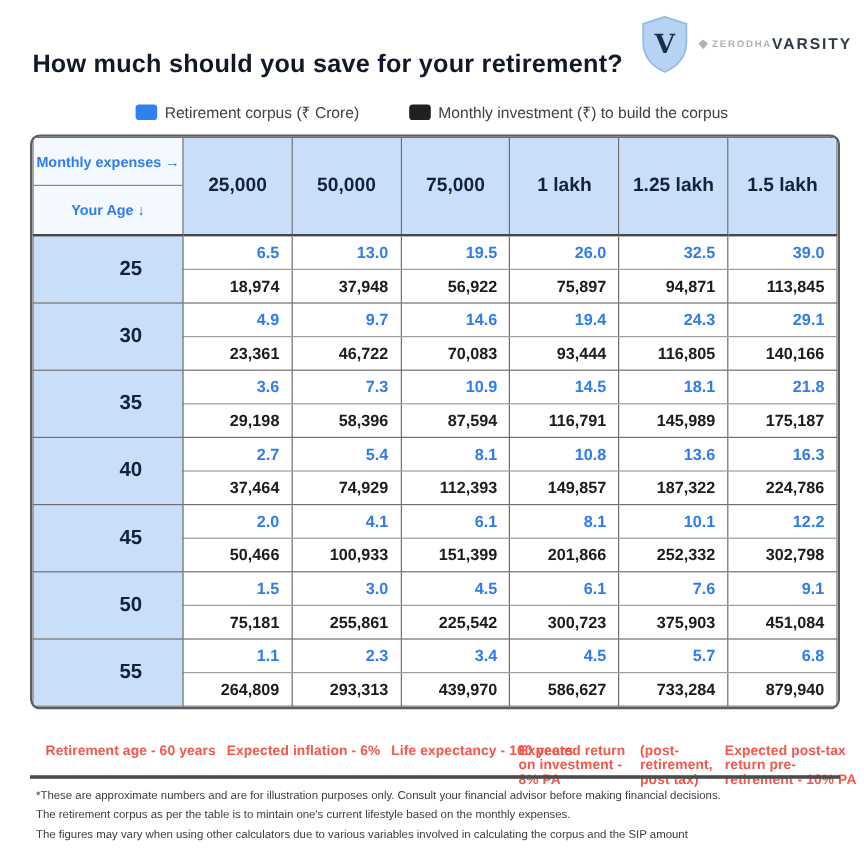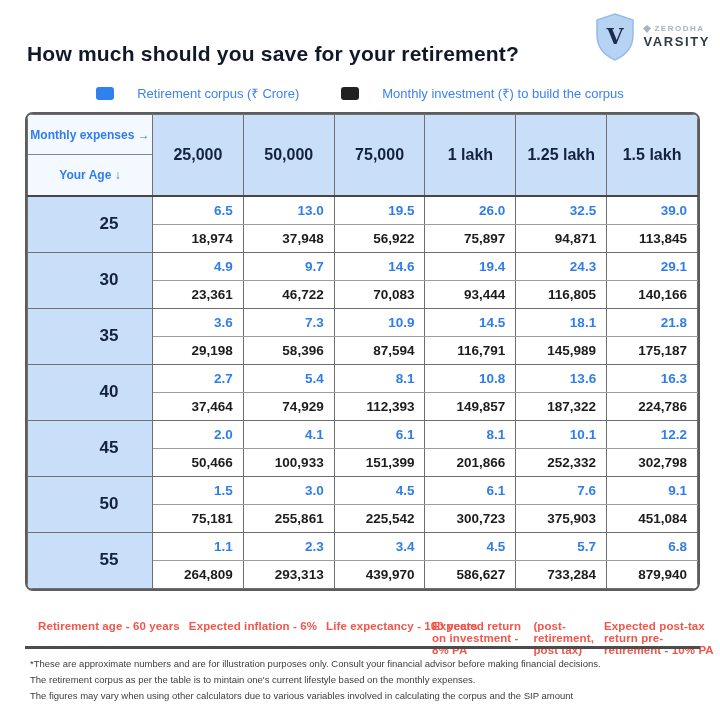--- a/index.html
+++ b/index.html
@@ -14,7 +14,7 @@
 
   .brand { position:absolute; top:13px; right:10px; display:flex; align-items:center; gap:8px; }
   .brand-shield { width:40px; height:48px; }
-  .brand-text { display:flex; flex-direction:column; line-height:1.25; }
+  .brand-text { display:flex; flex-direction:row; line-height:1.25; }
   .brand-zerodha { display:flex; align-items:center; gap:3px; font-size:8px; font-weight:bold; letter-spacing:1.5px; color:#a9b2ba; }
   .brand-varsity { font-size:13px; font-weight:bold; letter-spacing:1.6px; color:#2e3a46; }
 

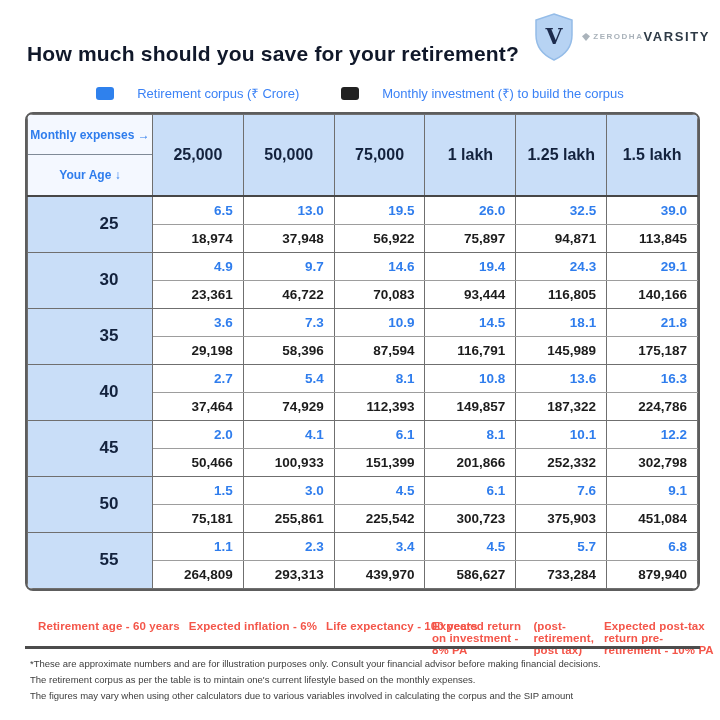--- a/index.html
+++ b/index.html
@@ -19,7 +19,7 @@
   .brand-varsity { font-size:13px; font-weight:bold; letter-spacing:1.6px; color:#2e3a46; }
 
   .legend { position:absolute; top:84px; left:0; width:720px; display:flex; justify-content:center; gap:42px; }
-  .legend-item { display:flex; align-items:center; gap:23px; font-size:13px; color:#3b82f6; }
+  .legend-item { display:flex; align-items:center; gap:6px; font-size:13px; color:#404040; }
   .legend-swatch { width:18px; height:13px; border-radius:3px; display:inline-block; }
 
   .table-wrap {

